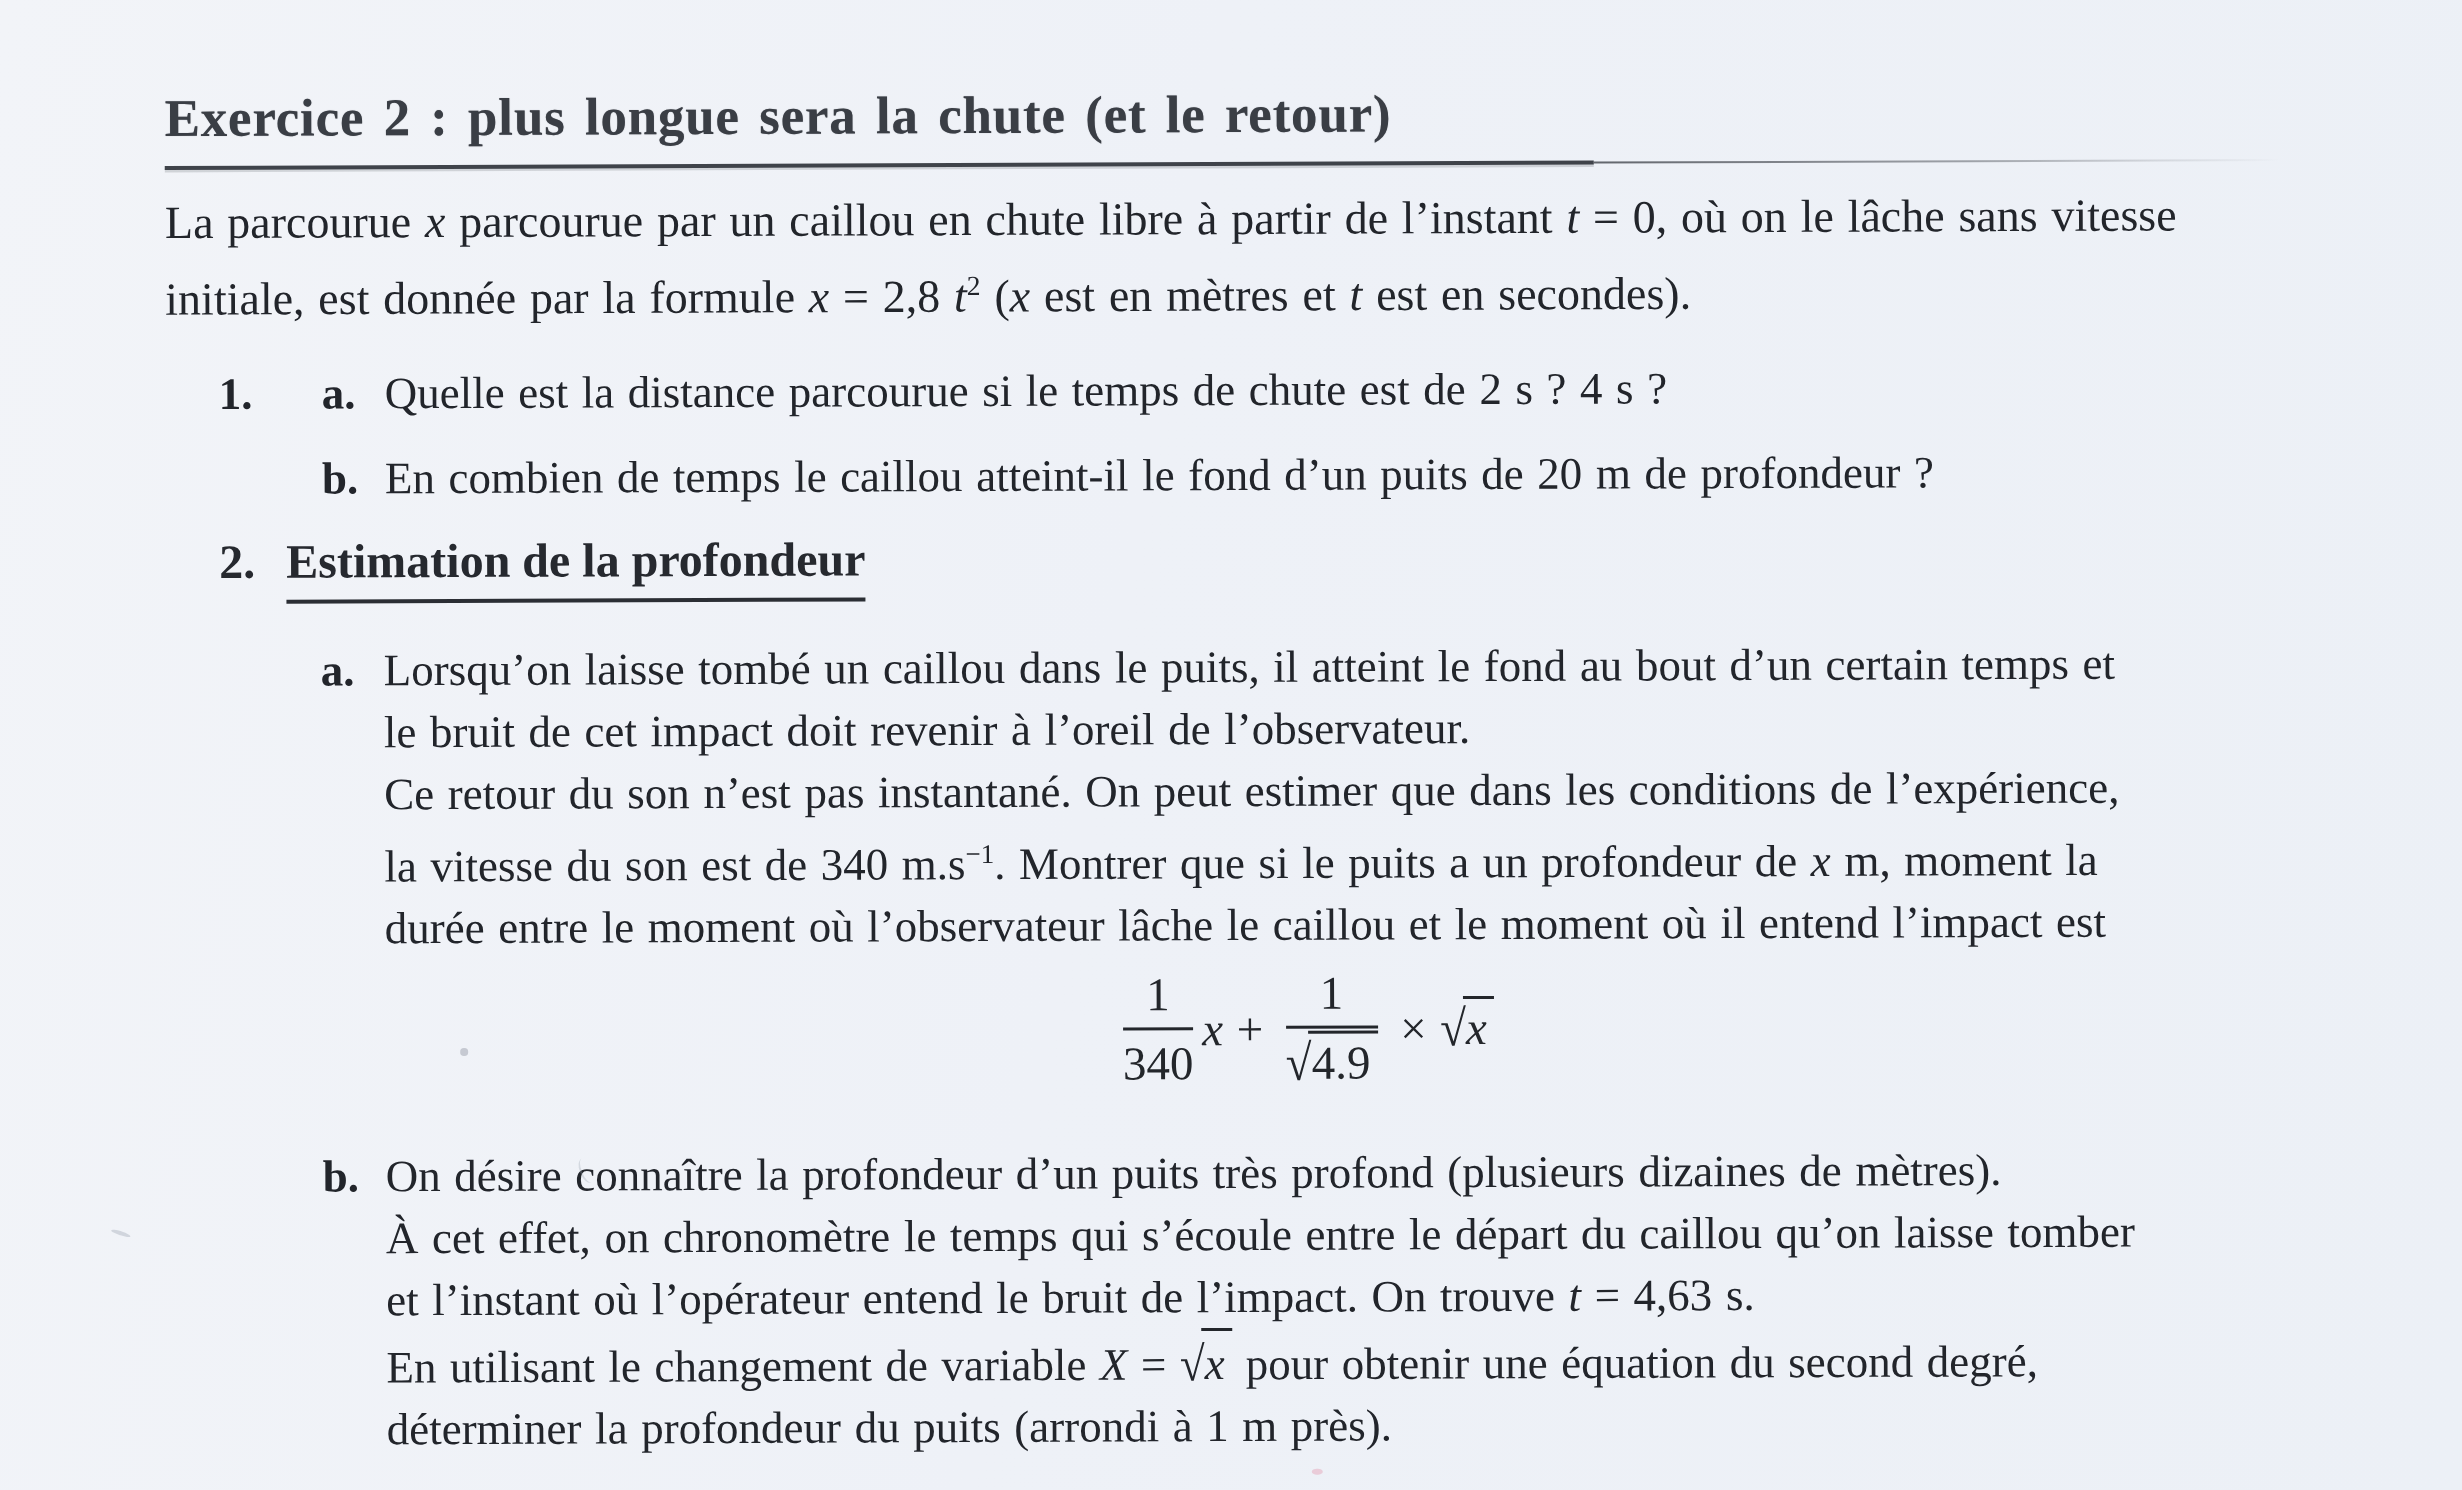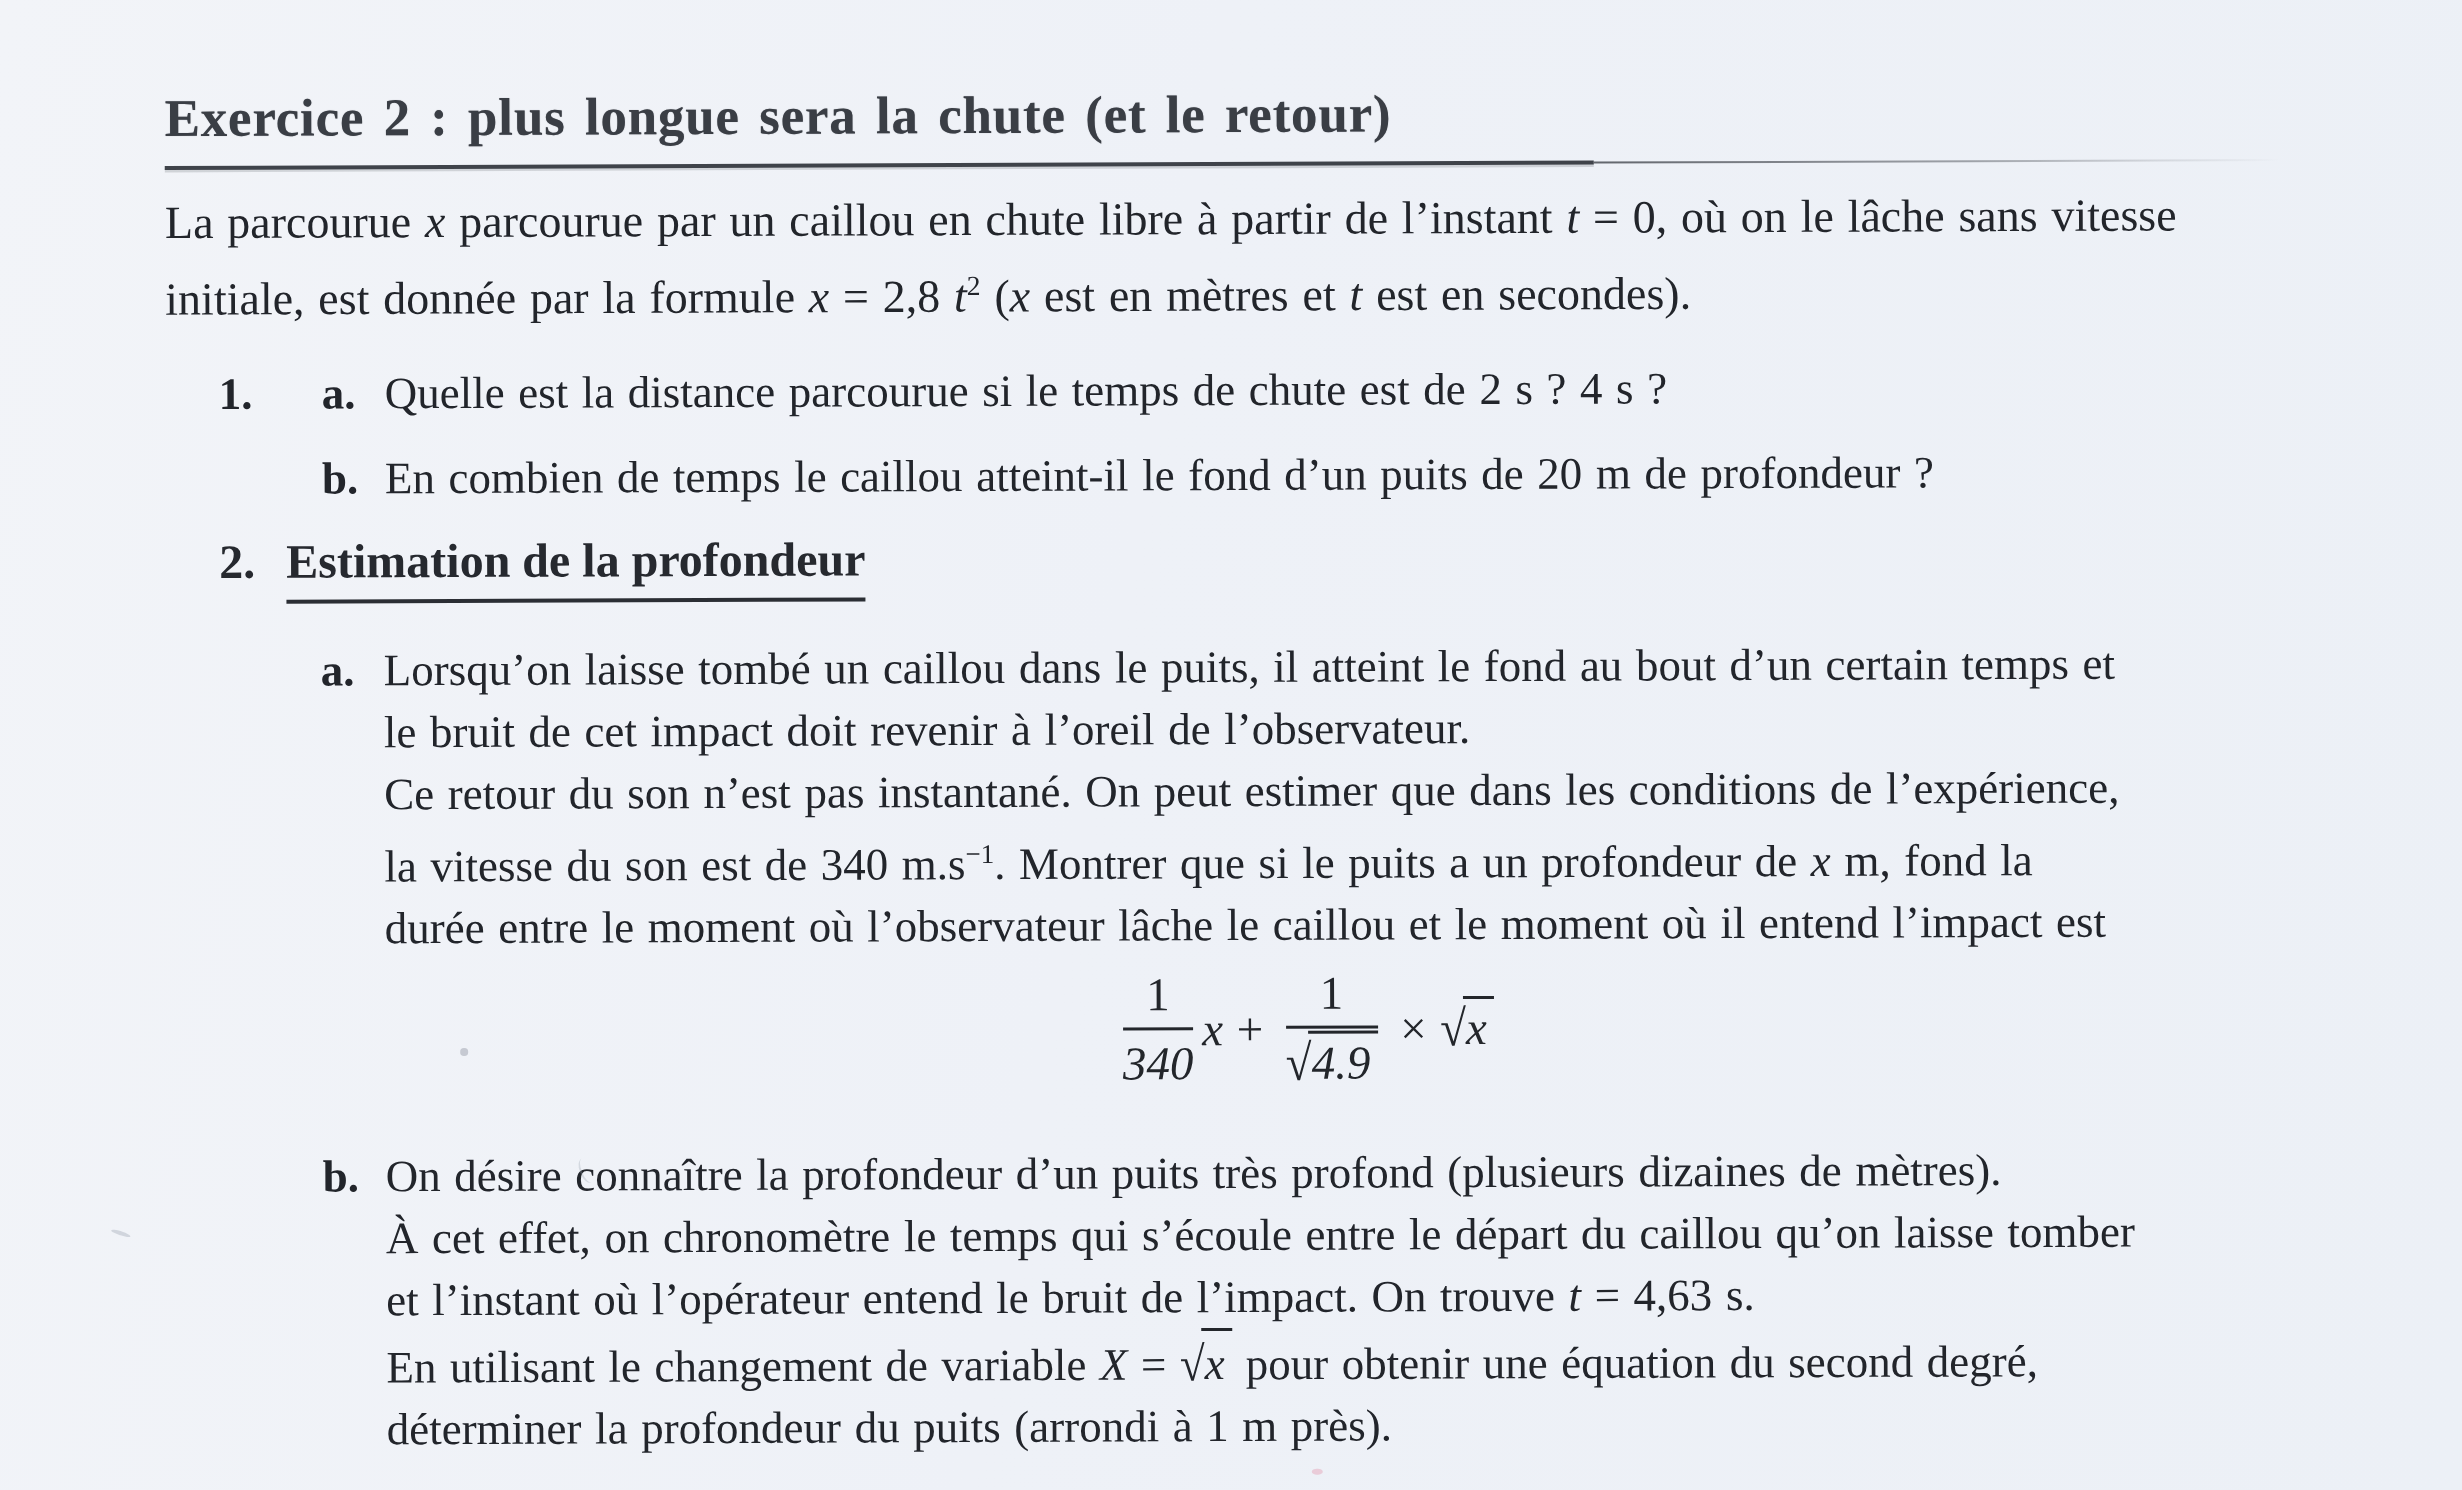--- a/index.html
+++ b/index.html
@@ -66,7 +66,7 @@
     <div class="line">Lorsqu’on laisse tombé un caillou dans le puits, il atteint le fond au bout d’un certain temps et</div>
     <div class="line">le bruit de cet impact doit revenir à l’oreil de l’observateur.</div>
     <div class="line">Ce retour du son n’est pas instantané. On peut estimer que dans les conditions de l’expérience,</div>
-    <div class="line"><span>la vitesse du son est de 340 m.s</span><span class="sup">−1</span><span>. Montrer que si le puits a un profondeur de </span><i>x</i><span> m, fond la</span></div>
+    <div class="line"><span>la vitesse du son est de 340 m.s</span><span class="sup">−1</span><span>. Montrer que si le puits a un profondeur de </span><i>x</i><span> m, moment la</span></div>
     <div class="line">durée entre le moment où l’observateur lâche le caillou et le moment où il entend l’impact est</div>
   </div>
 

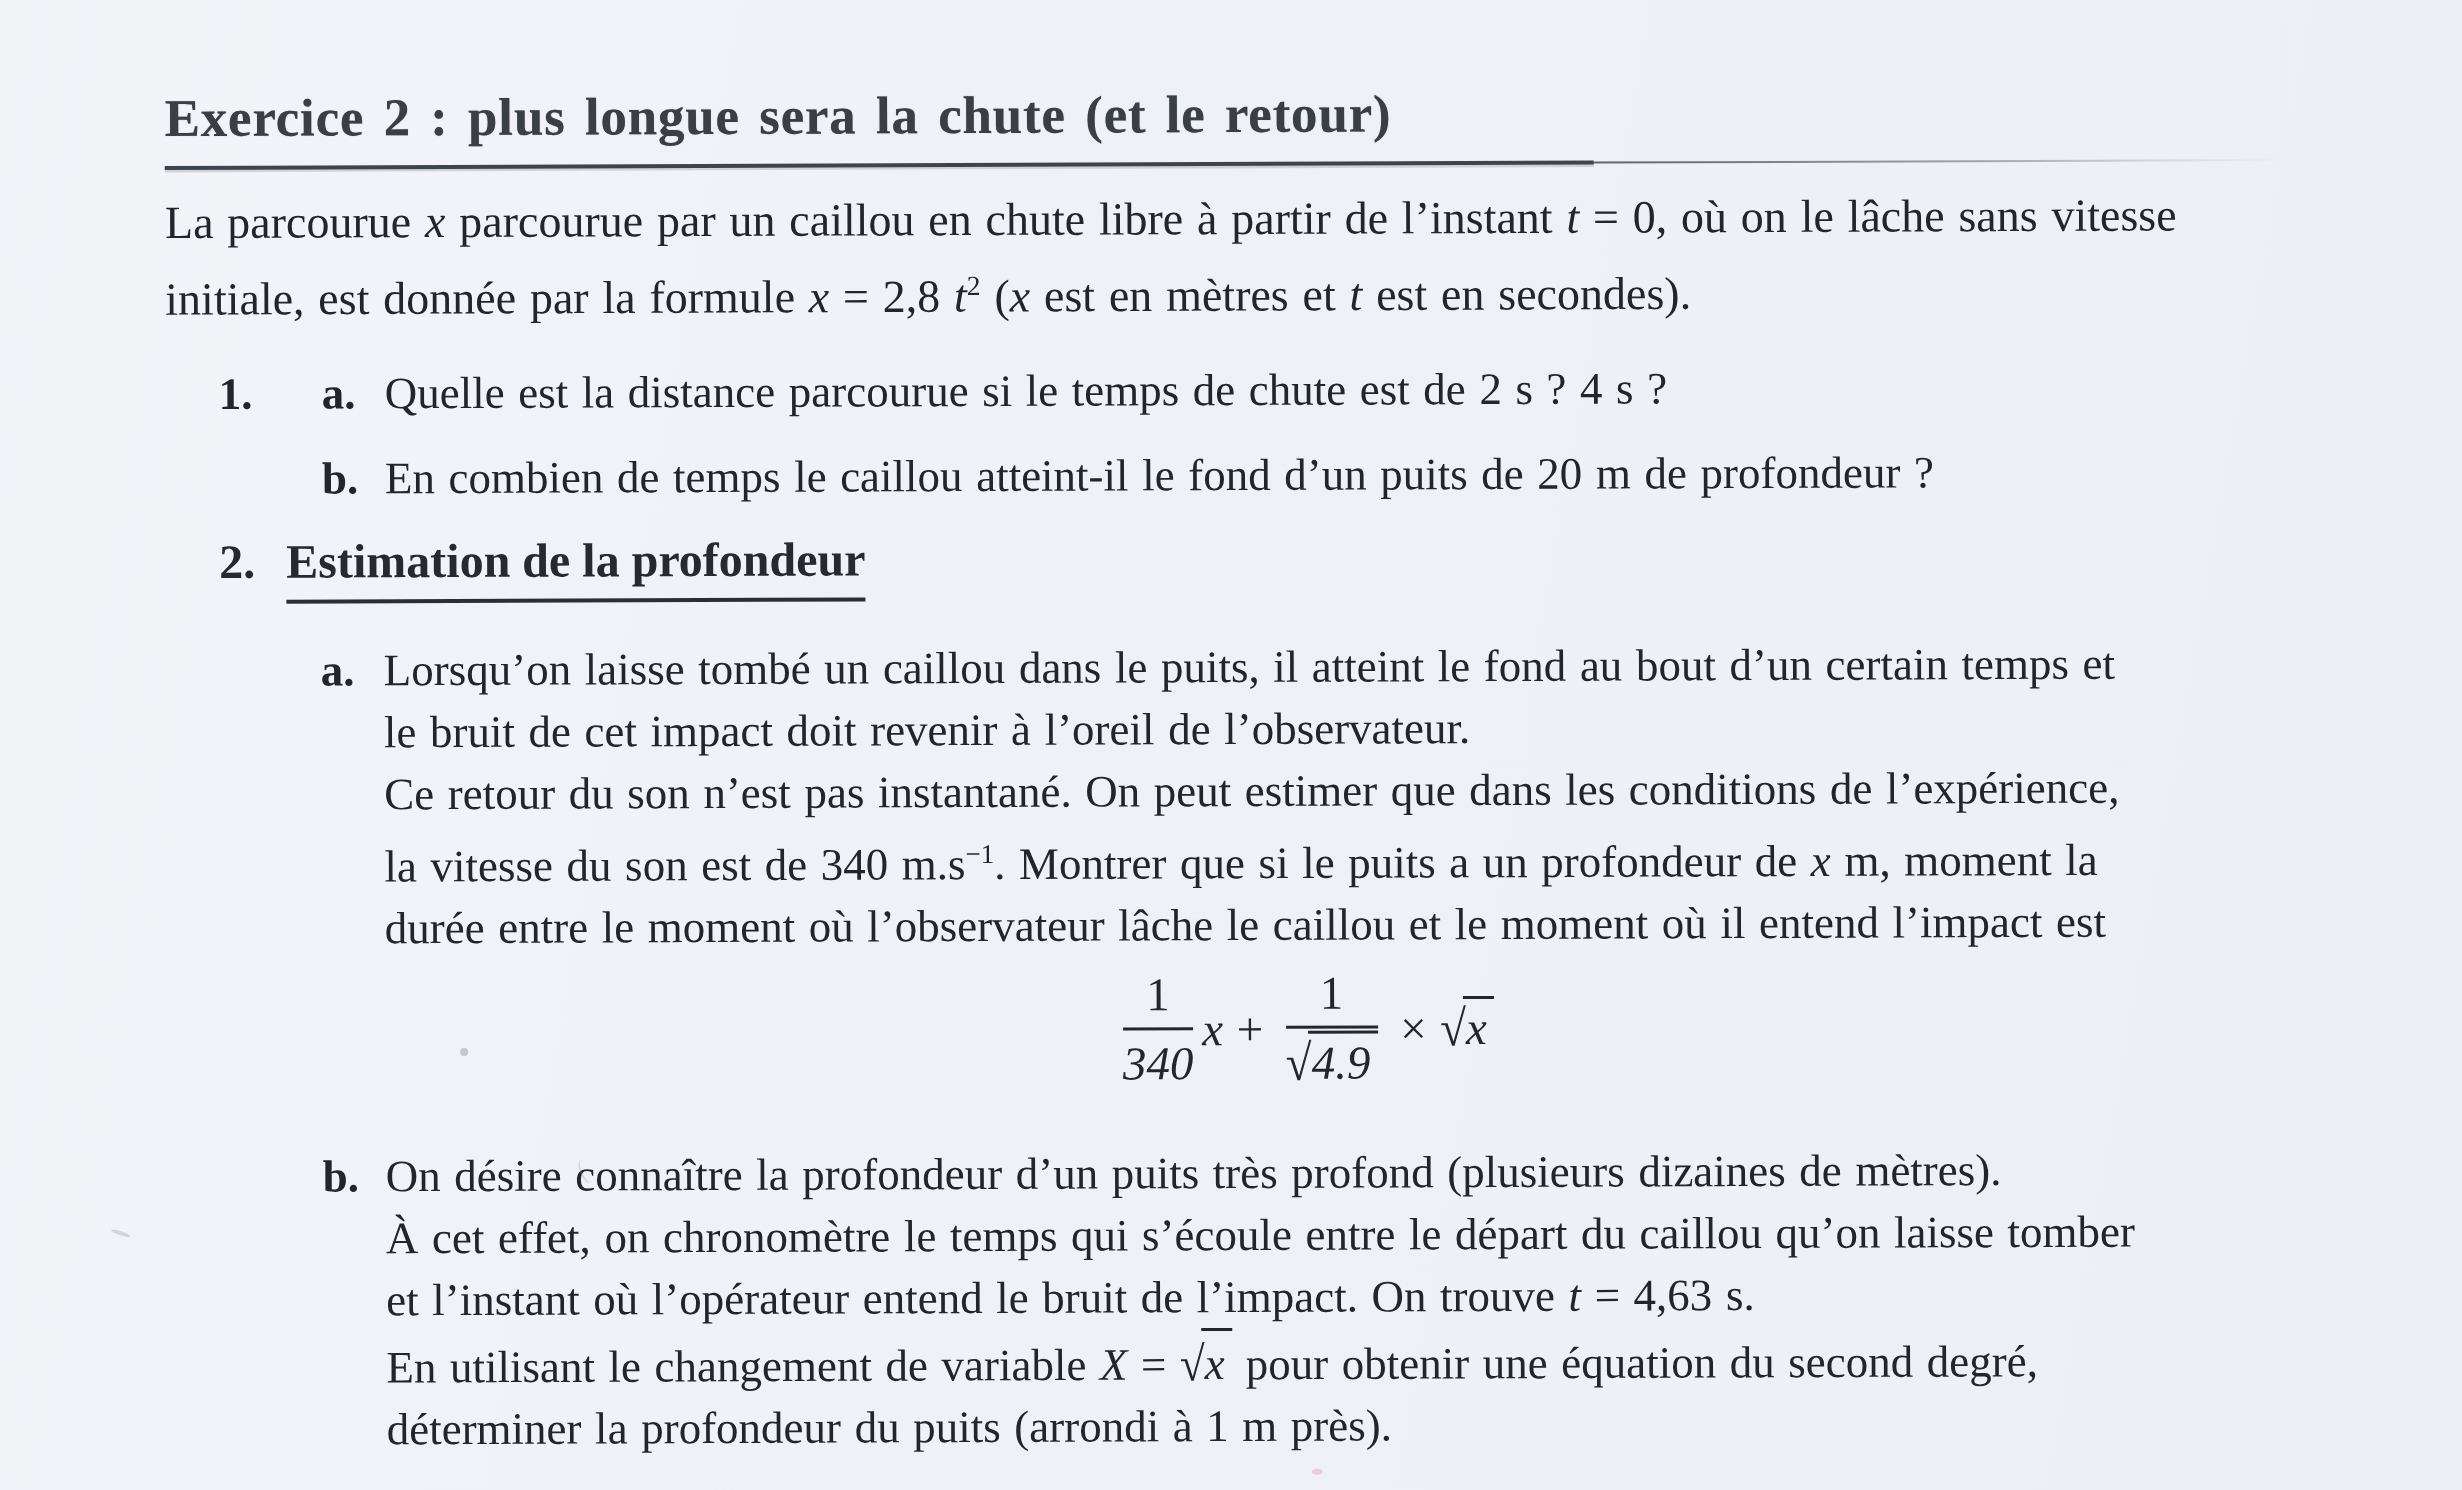--- a/index.html
+++ b/index.html
@@ -29,7 +29,7 @@
   .formula{font-size:47px;color:#23262b;}
   .frac{display:inline-block;text-align:center;vertical-align:-0.72em;margin:0 9px;line-height:1.15;}
   .frac .num{display:block;border-bottom:3.8px solid #23262b;padding:0 12px 6px;}
-  .frac .den{display:block;padding-top:6px;font-style:italic;}
+  .frac .den{display:block;padding-top:6px;}
   .frac .den.tight{padding-top:1.5px;text-align:right;}
   .op{margin:0 13.5px;}
   .sqrt{white-space:nowrap;display:inline-block;}

